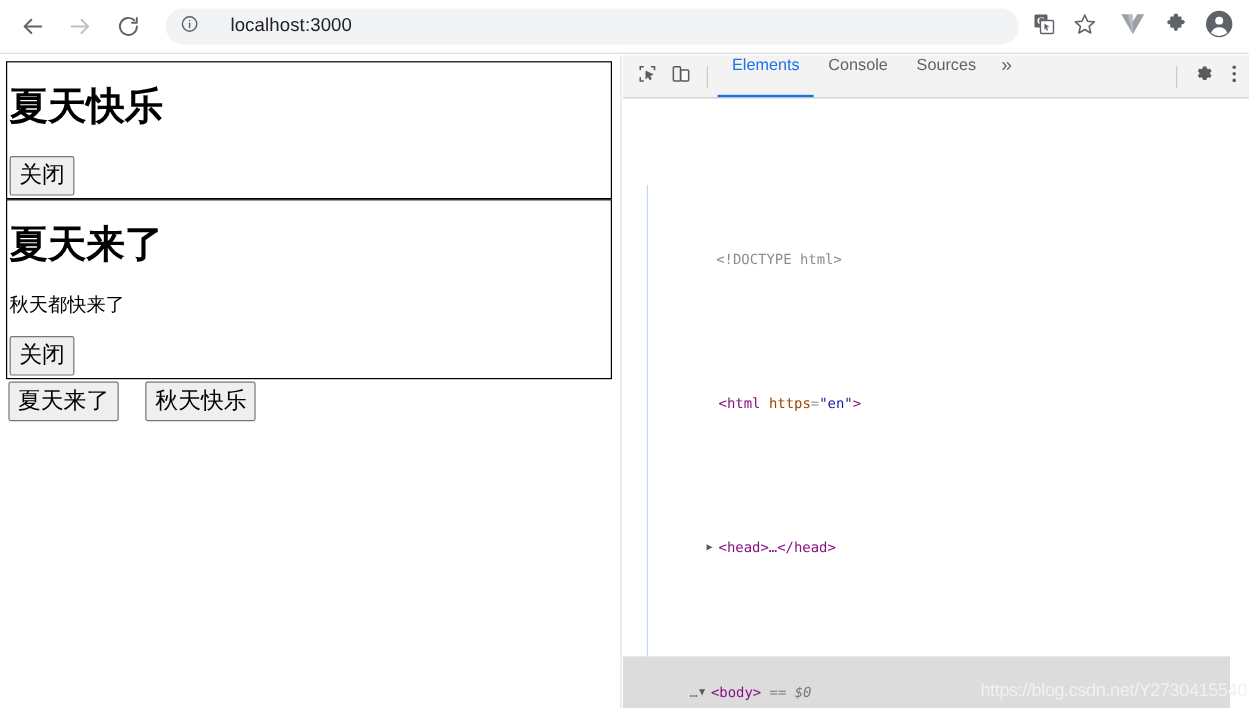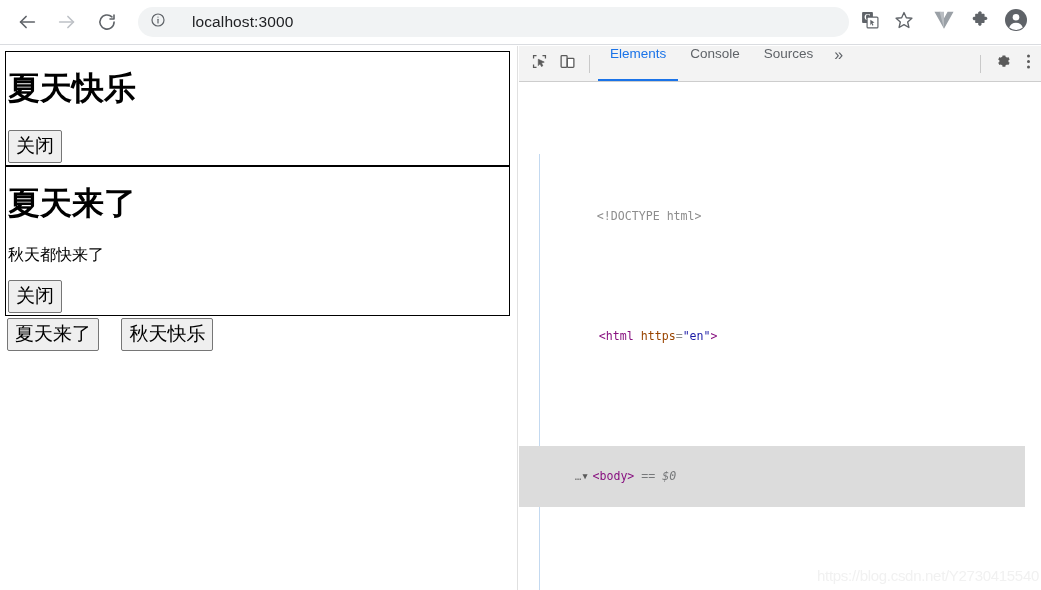--- a/index.html
+++ b/index.html
@@ -495,6 +495,9 @@
         <span class="twisty none"></span><span class="tagname">&lt;html</span><span> </span><span class="attr">https</span><span class="punct">=</span><span class="attrval">"en"</span><span class="tagname">&gt;</span>
       </div>
 
+      <div class="dom-line" style="padding-left:14px;">
+        <span class="twisty closed"></span><span class="tagname">&lt;head&gt;…&lt;/head&gt;</span>
+      </div>
 
       <div class="dom-line selected" style="padding-left:0px;">
         <span class="dots-badge">…</span><span class="twisty open"></span><span class="tagname">&lt;body&gt;</span><span> </span><span class="eqsel">== $0</span>

